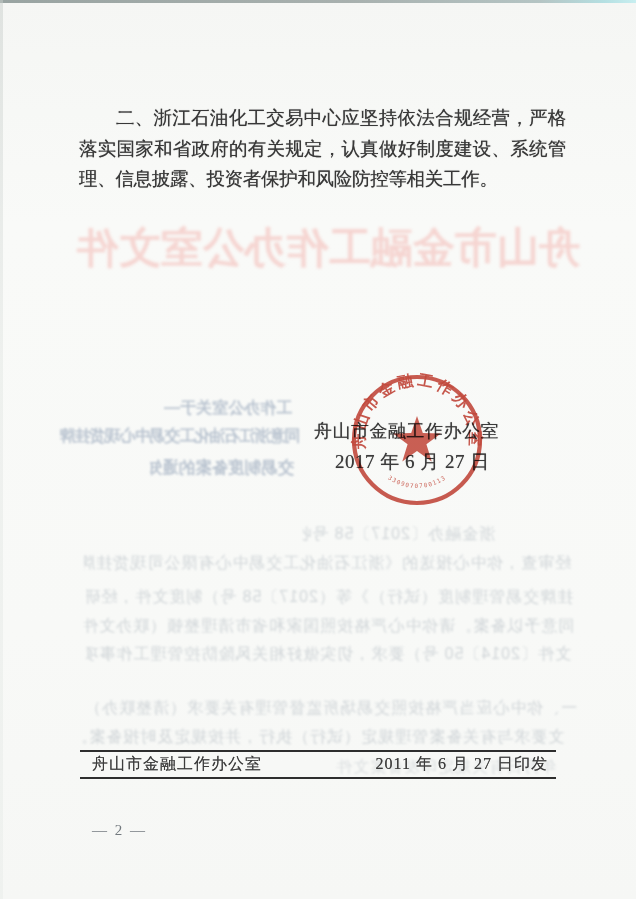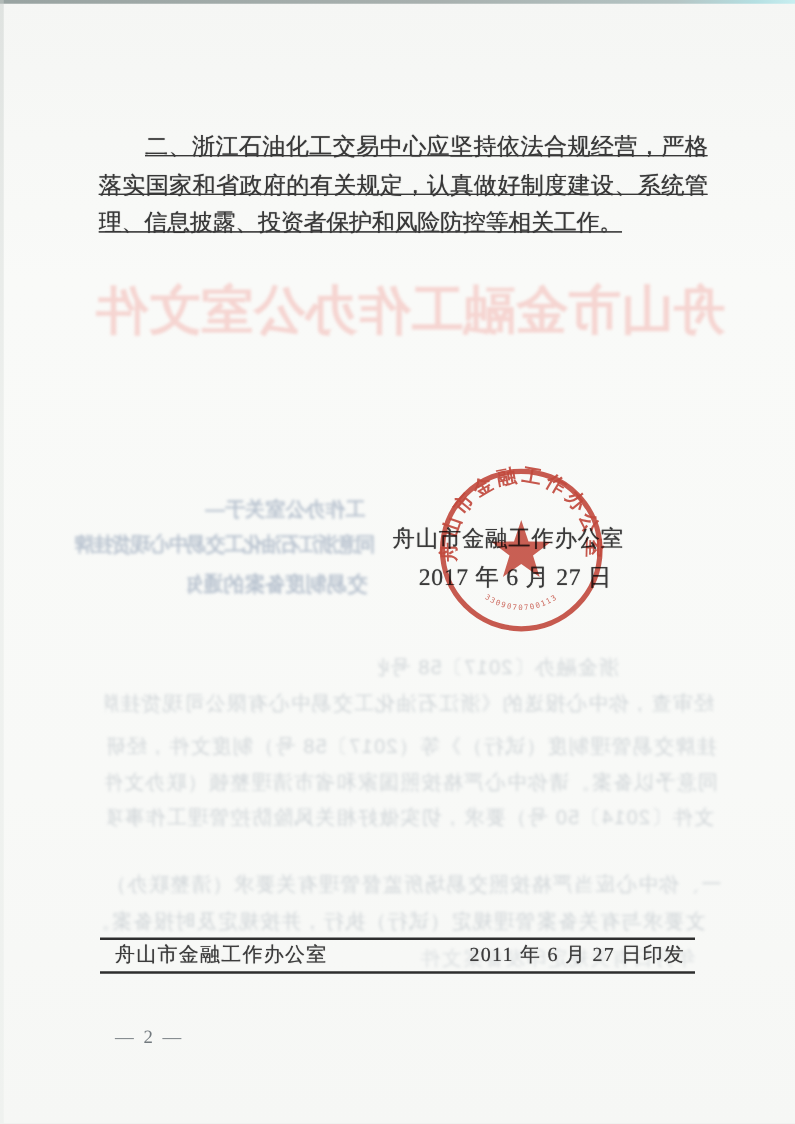--- a/index.html
+++ b/index.html
@@ -23,7 +23,7 @@
     text-shadow:0 0 .7px rgba(45,45,45,.75);
   }
   .body-text p{margin:0;}
-  .para-indent{text-indent:2em;text-decoration:underline;}
+  .para-indent{text-indent:2em;}
 
   
   .sig-org{position:absolute;left:314px;top:419px;width:180px;z-index:3;

